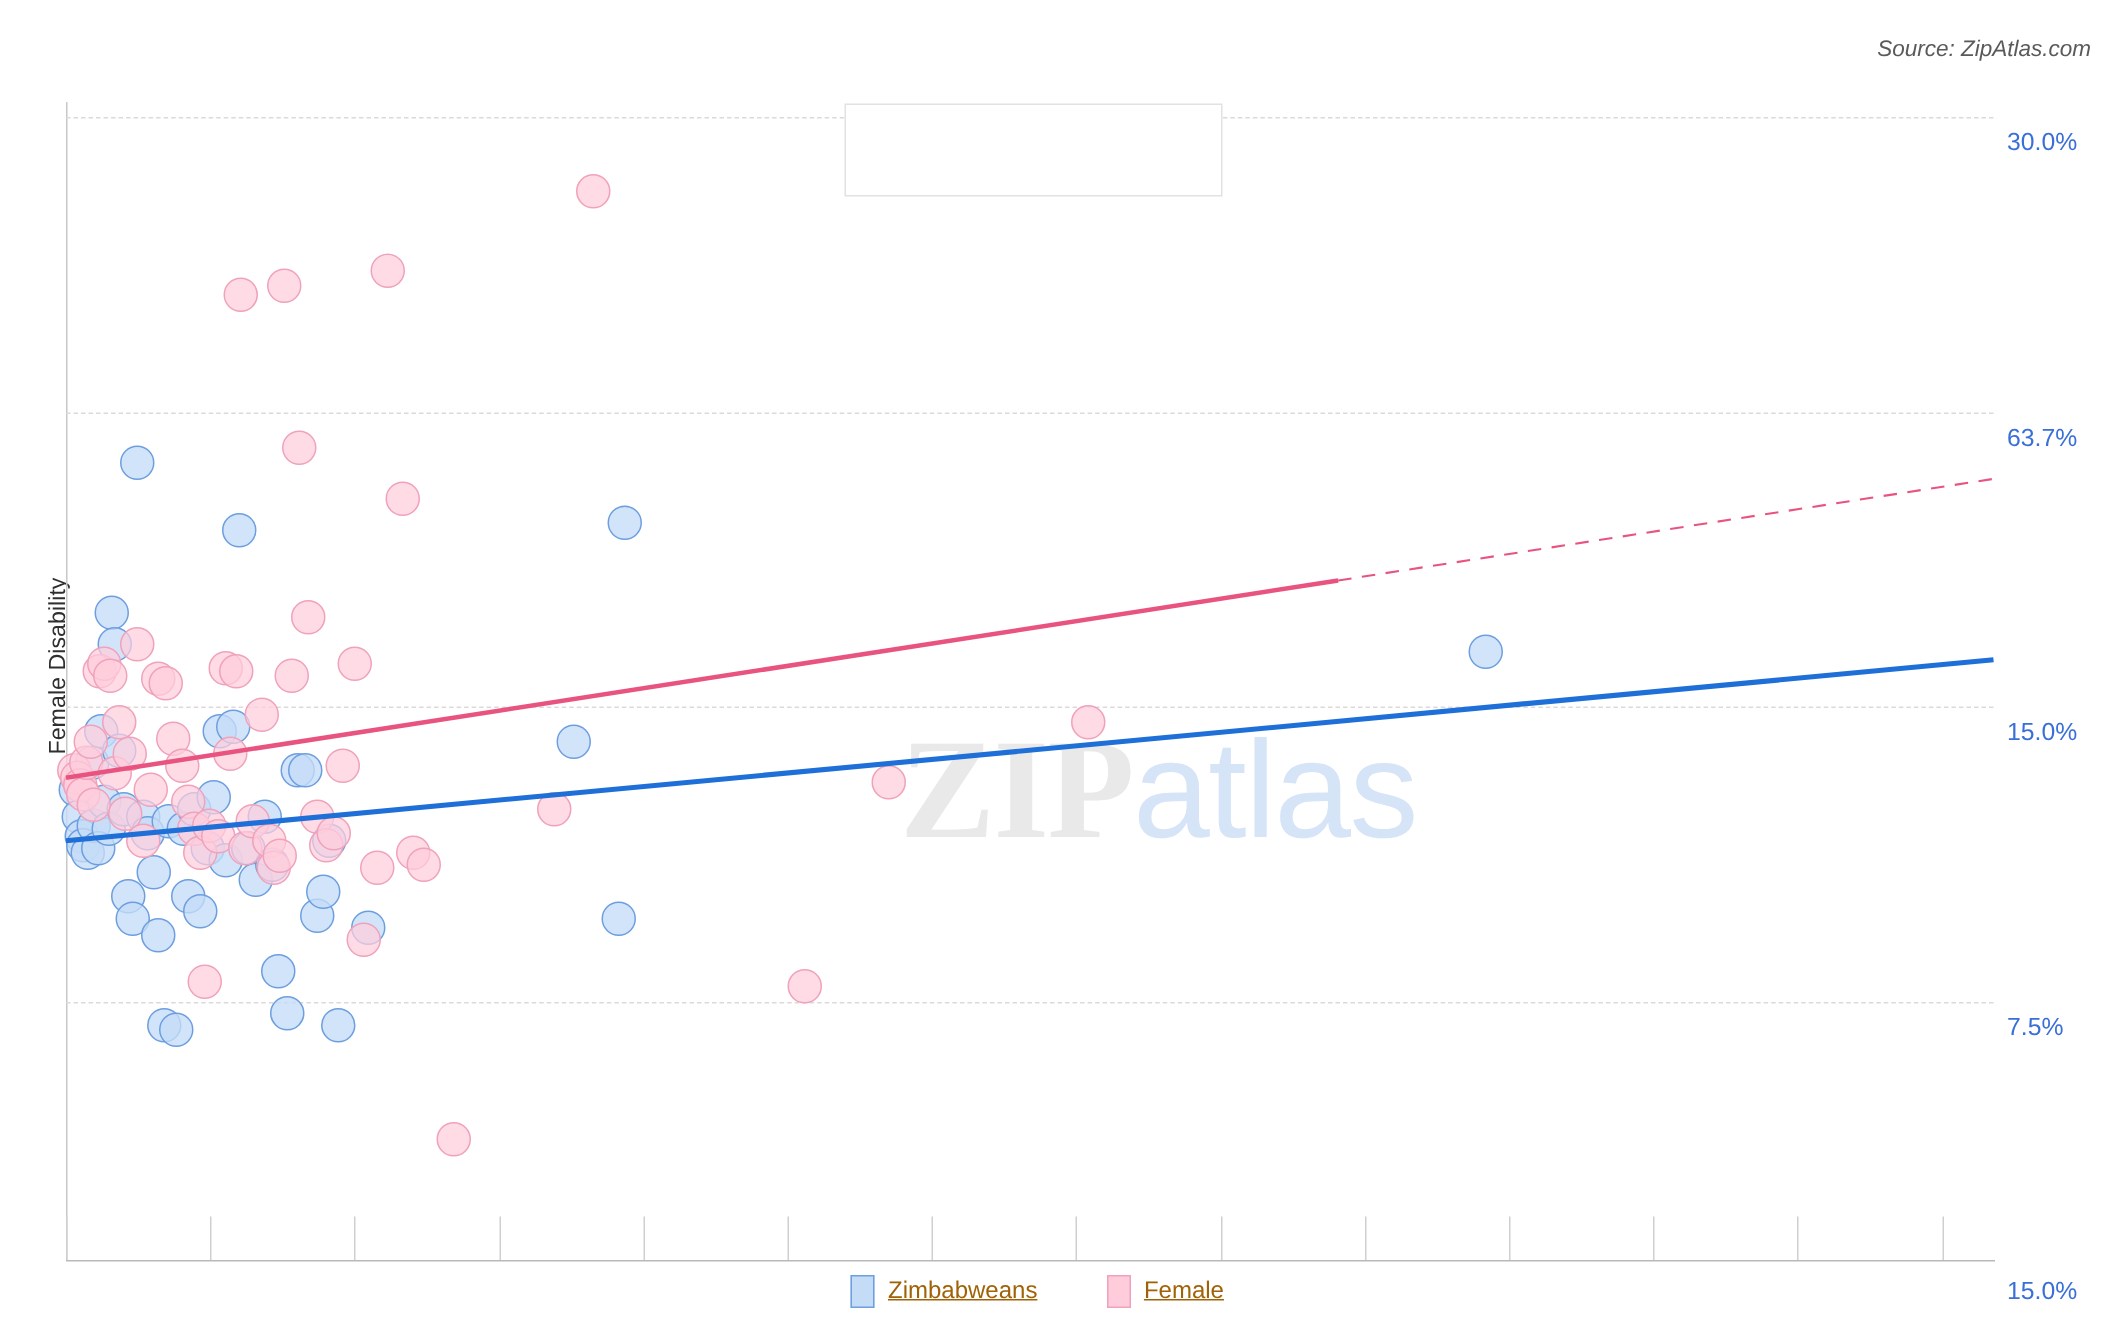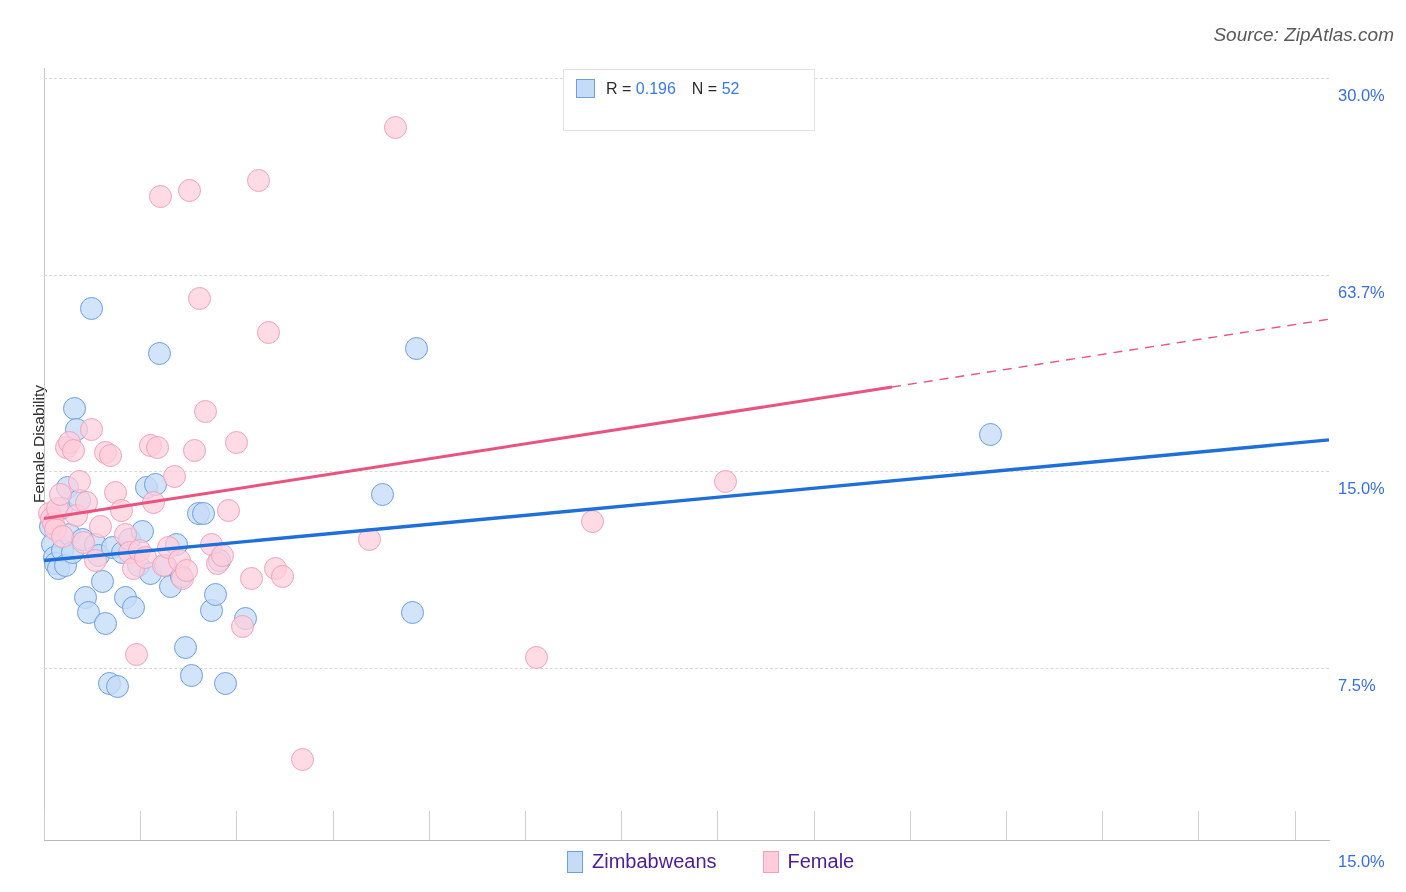--- a/index.html
+++ b/index.html
@@ -20,7 +20,7 @@
   }
   .source {
     position: absolute; right: 12px; top: 24px;
-    font-size: 19px; font-style: italic; color: #5a5a5a;
+    font-size: 15px; font-style: italic; color: #5a5a5a;
     white-space: nowrap;
   }
 

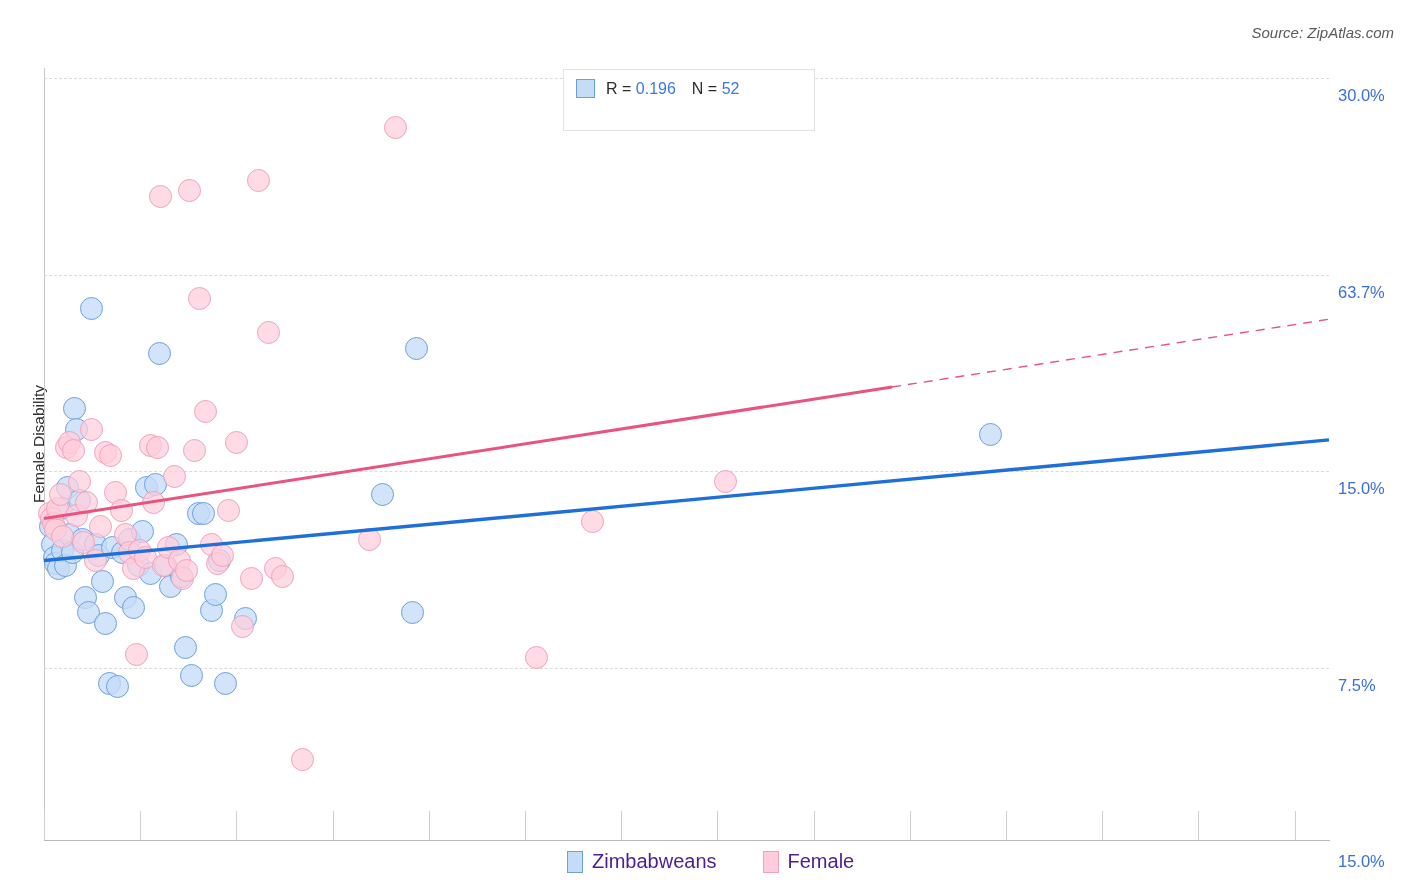--- a/index.html
+++ b/index.html
@@ -287,10 +287,6 @@
   <div class="xend-label" style="left:1338px; top:852px;">15.0%</div>
 
   <div class="rn-legend">
-    <div class="rn-row">
-      <span class="sw blue"></span>
-      <span class="rn-txt"><span>R = </span><span class="rn-val">0.196</span><span class="rn-gap"></span><span>N = </span><span class="rn-val">52</span></span>
-    </div>
   </div>
 
   <div class="bottom-legend">

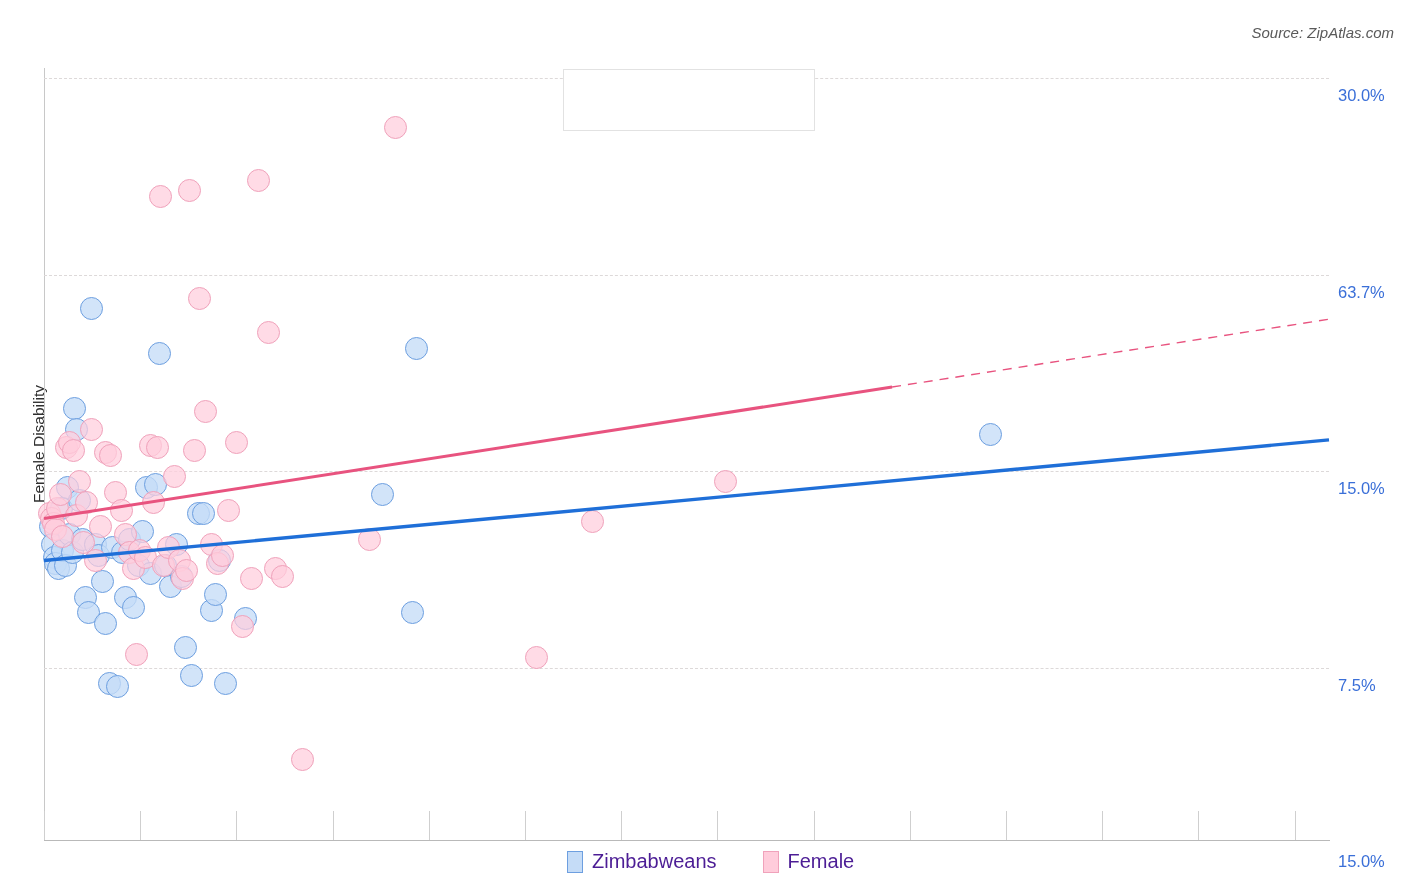--- a/index.html
+++ b/index.html
@@ -139,6 +139,7 @@
         <div class="gridline" style="top: 600px;"></div>
       </div>
 
+    <div class="watermark"><span class="wm-zip">ZIP</span><span class="wm-atlas">atlas</span></div>
 
     <div id="points-layer">
         <div class="pt blue" style="left: -4.64667px; top: 446.9px; width: 23px; height: 23px;"></div>

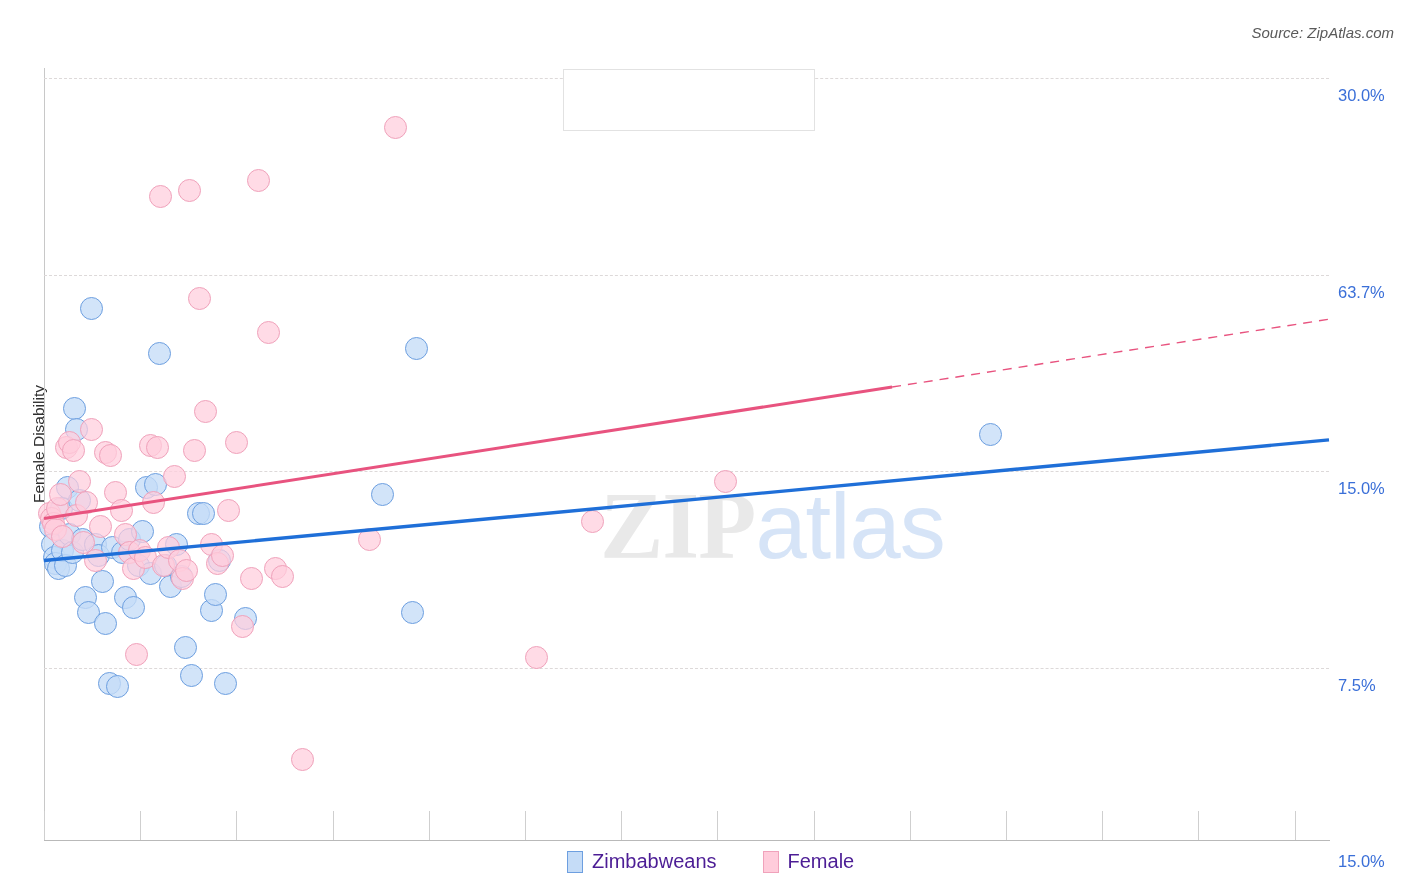--- a/index.html
+++ b/index.html
@@ -114,7 +114,7 @@
   .bl-sw { width: 16px; height: 22px; border-width: 1.2px; border-style: solid; margin-right: 9px; }
   .bl-sw.blue { background: #c5dcf7; border-color: #6d9fe0; }
   .bl-sw.pink { background: #ffccdb; border-color: #f0a2bb; }
-  .bl-txt { font-size: 20px; color: #4c1d95; white-space: nowrap; }
+  .bl-txt { font-size: 16px; color: #a16207; white-space: nowrap; text-decoration: underline; }
   .bl-spacer { width: 26px; }
 </style>
 </head>

